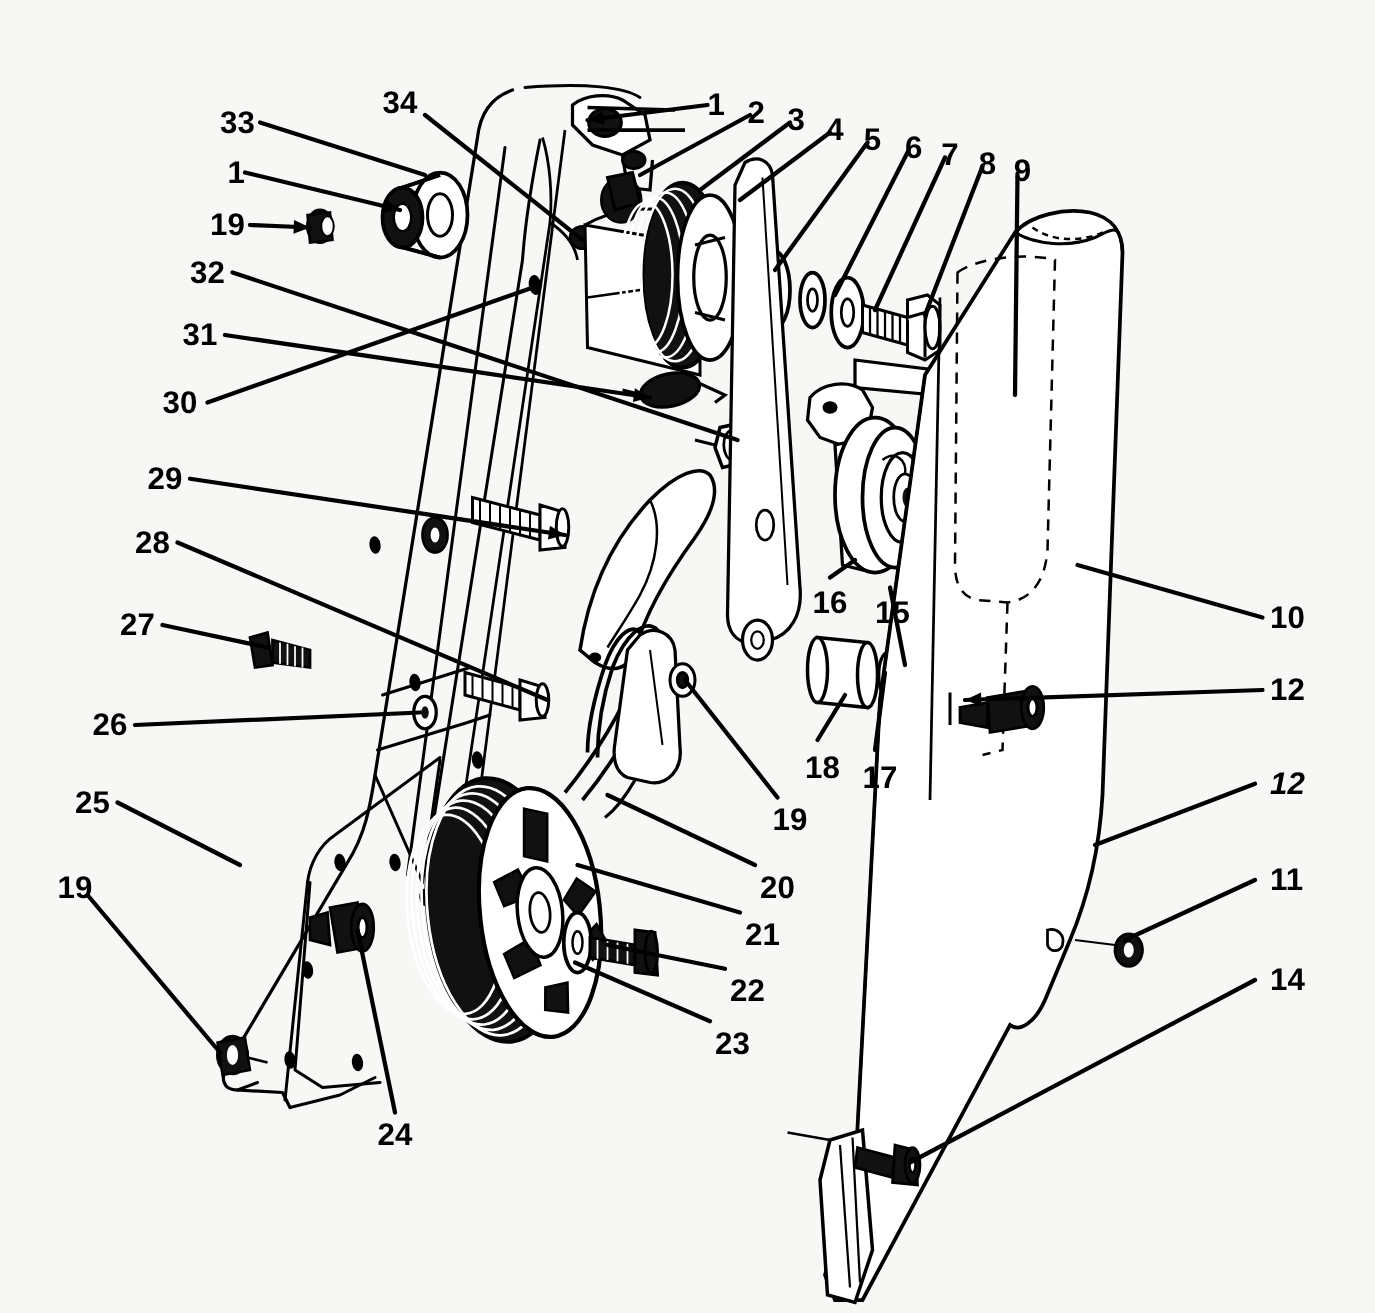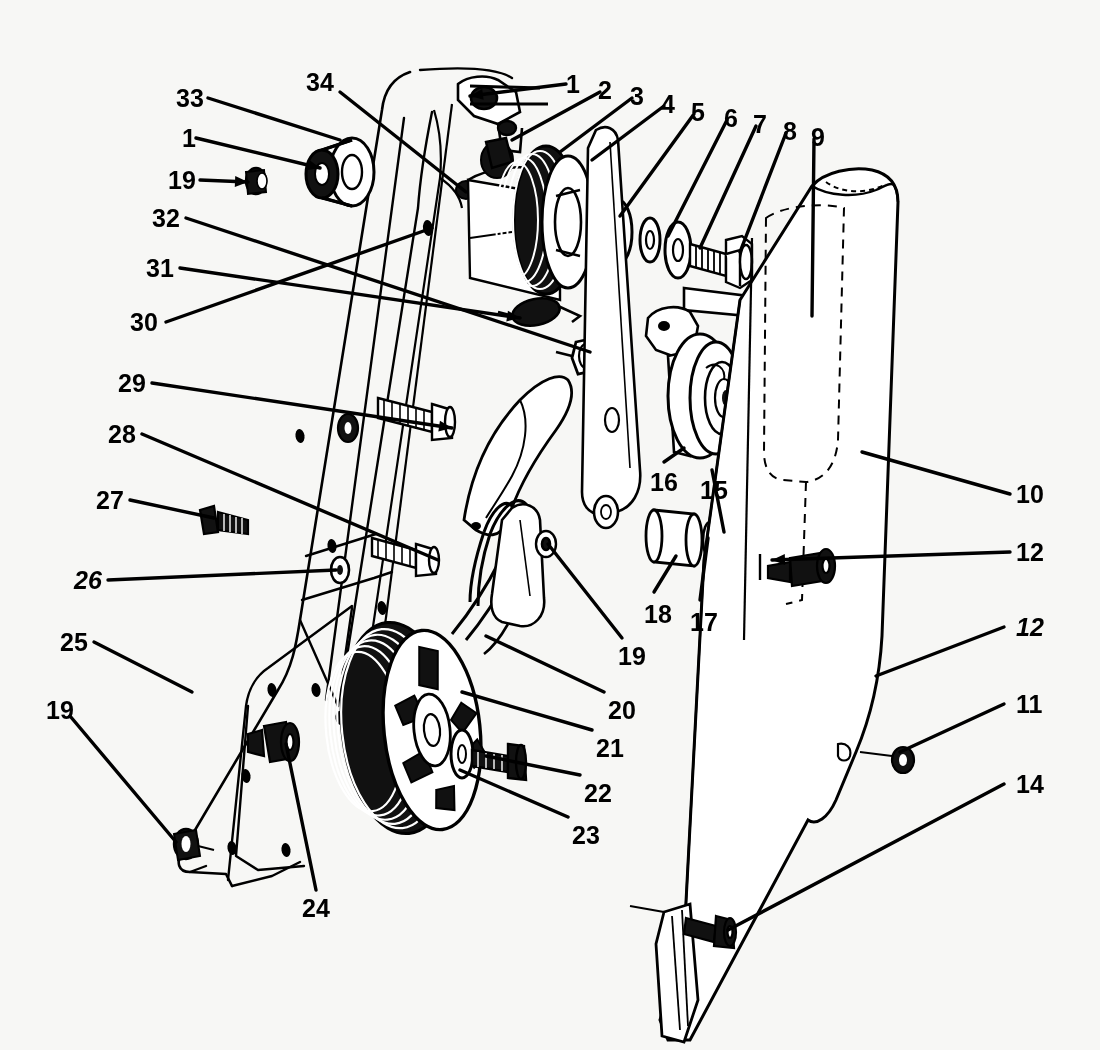--- a/index.html
+++ b/index.html
@@ -404,7 +404,7 @@
       <div class="callout-num" style="left: 118px; top: 371px;">29</div>
       <div class="callout-num" style="left: 108px; top: 422px;">28</div>
       <div class="callout-num" style="left: 96px; top: 488px;">27</div>
-      <div class="callout-num" style="left: 74px; top: 568px; font-style: italic;">26</div>
+      <div class="callout-num" style="left: 74px; top: 568px;">26</div>
       <div class="callout-num" style="left: 60px; top: 630px;">25</div>
       <div class="callout-num" style="left: 46px; top: 698px;">19</div>
       <div class="callout-num" style="left: 302px; top: 896px;">24</div>

